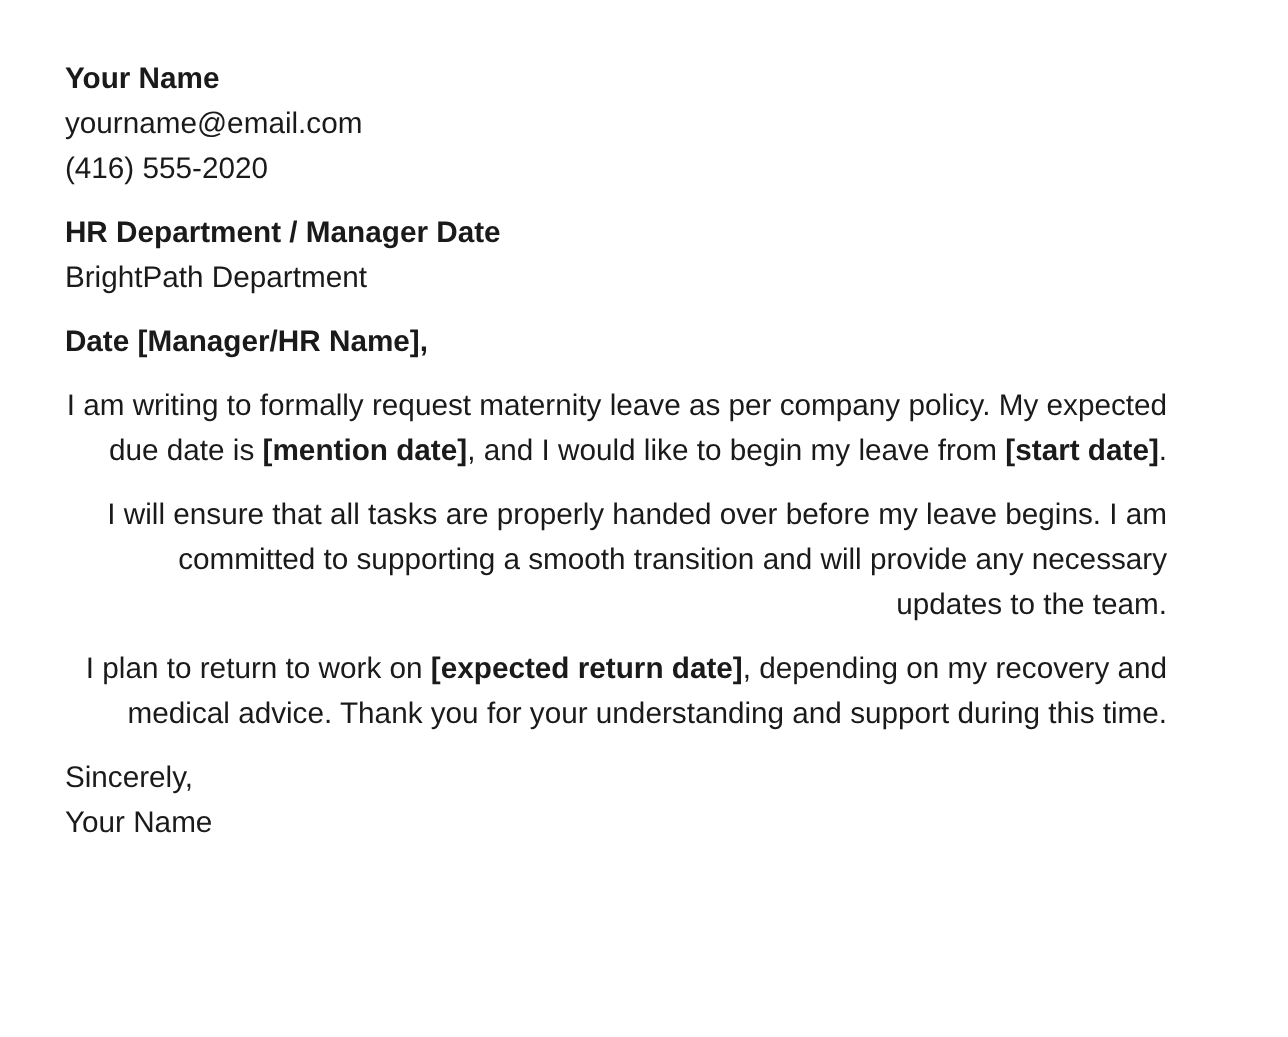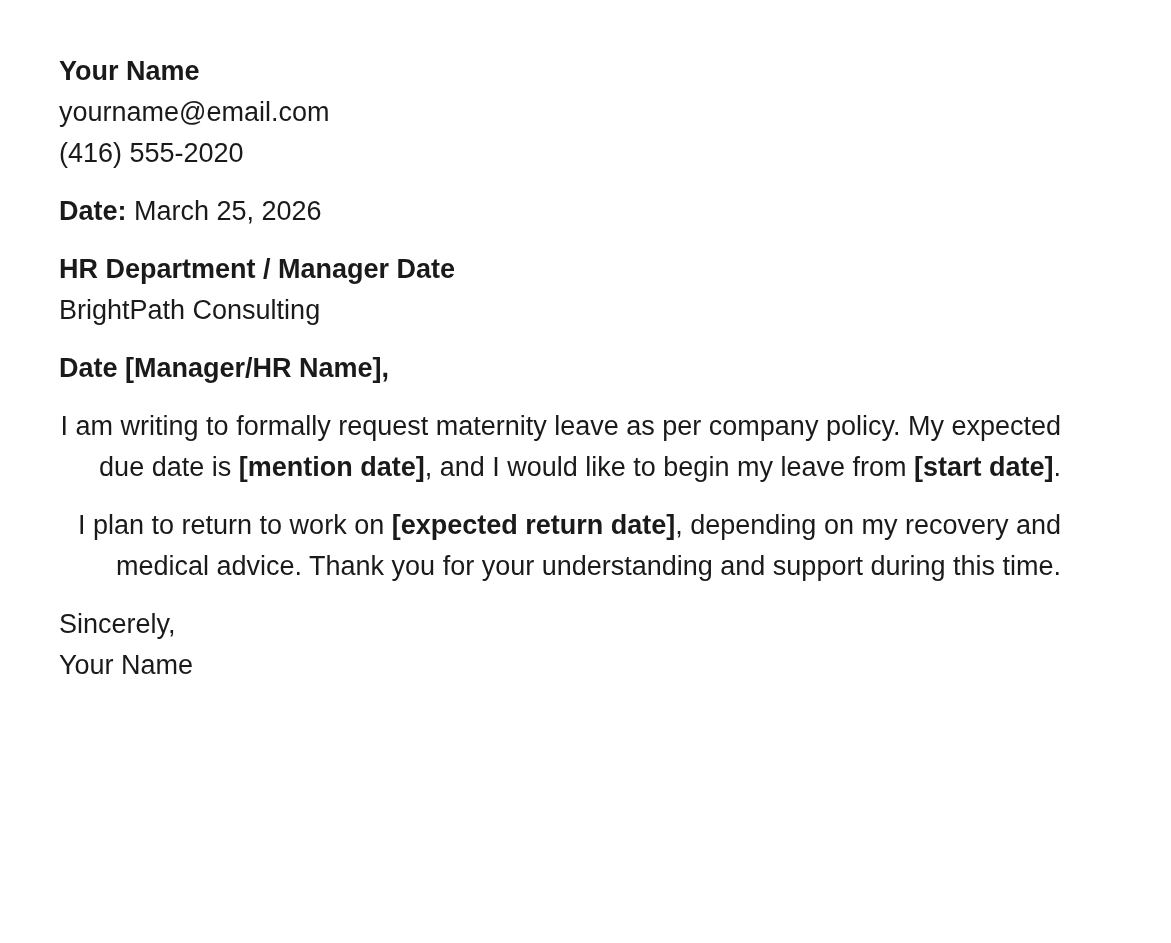--- a/index.html
+++ b/index.html
@@ -81,9 +81,6 @@
       <p class="line">(416) 555-2020</p>
     </div>
 
-    <div class="block">
-      <p class="line"><span class="label">Date:</span><span class="value"> March 25, 2026</span></p>
-    </div>
 
     <div class="block group">
       <p class="line bold">HR Department / Manager Date</p>

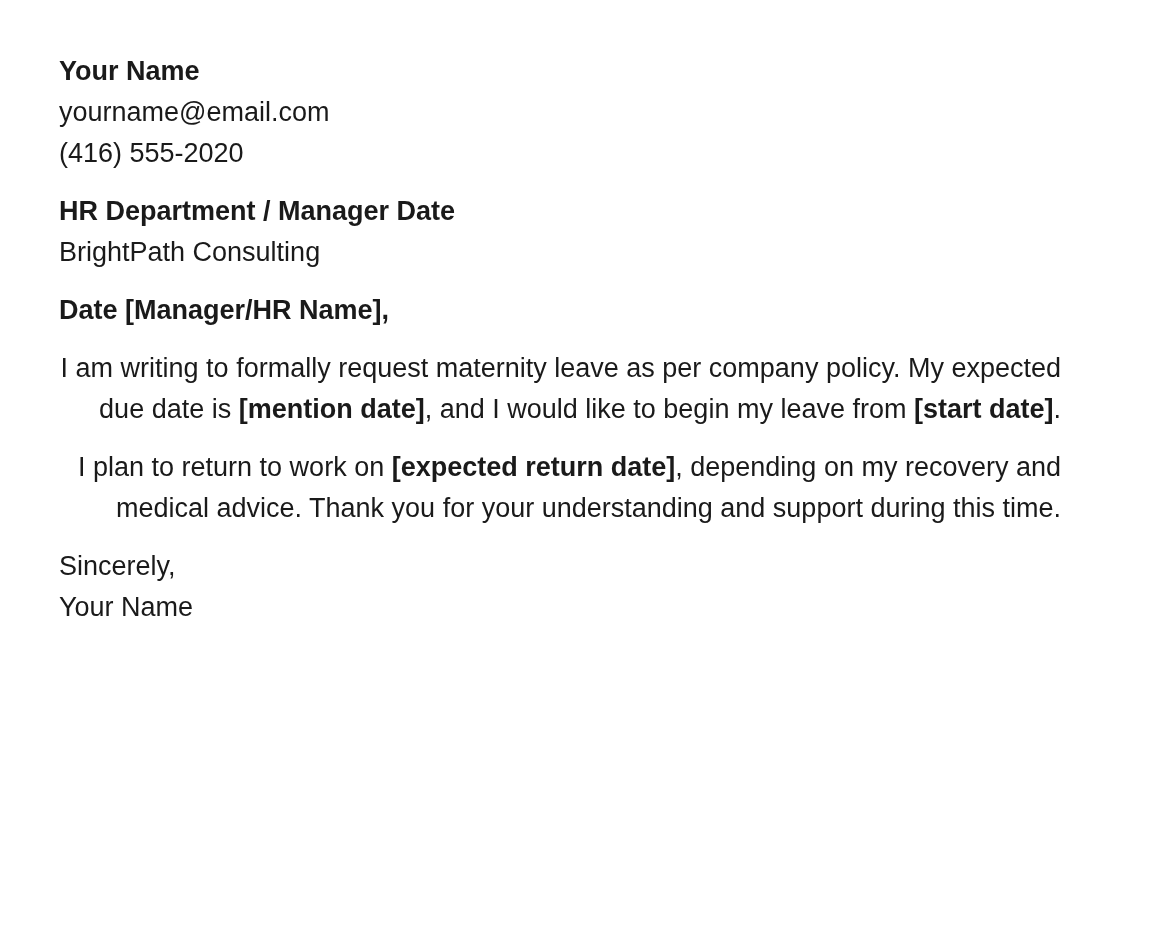--- a/index.html
+++ b/index.html
@@ -84,7 +84,7 @@
 
     <div class="block group">
       <p class="line bold">HR Department / Manager Date</p>
-      <p class="line">BrightPath Consulting</p>
+      <p class="line">BrightPath Department</p>
     </div>
 
 

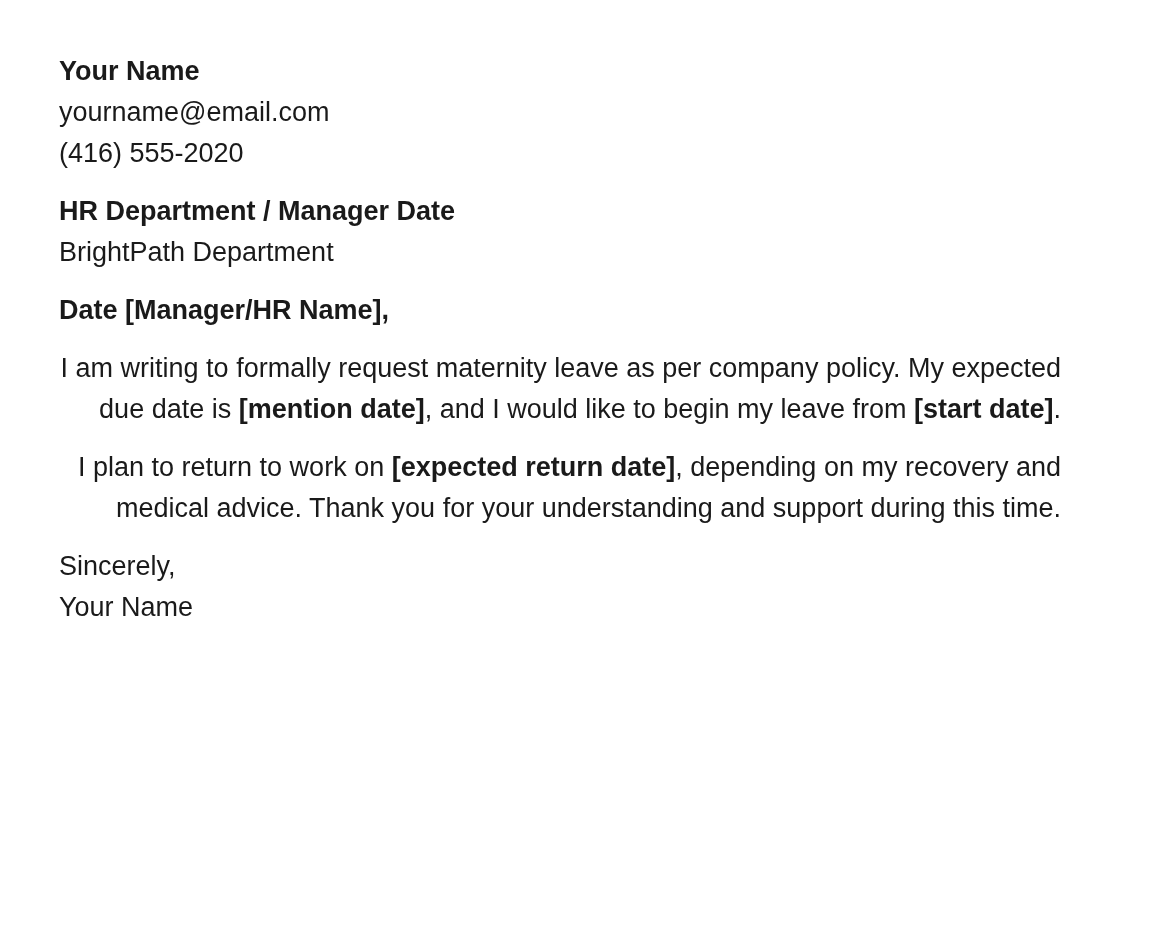--- a/index.html
+++ b/index.html
@@ -96,6 +96,9 @@
       <p class="para"><span>I am writing to formally request maternity leave as per company policy. My expected due date is </span><span class="bold">[mention date]</span><span>, and I would like to begin my leave from </span><span class="bold">[start date]</span><span>.</span></p>
     </div>
 
+    <div class="block">
+      <p class="para">I will ensure that all tasks are properly handed over before my leave begins. I am committed to supporting a smooth transition and will provide any necessary updates to the team.</p>
+    </div>
 
     <div class="block">
       <p class="para"><span>I plan to return to work on </span><span class="bold">[expected return date]</span><span>, depending on my recovery and medical advice. Thank you for your understanding and support during this time.</span></p>

